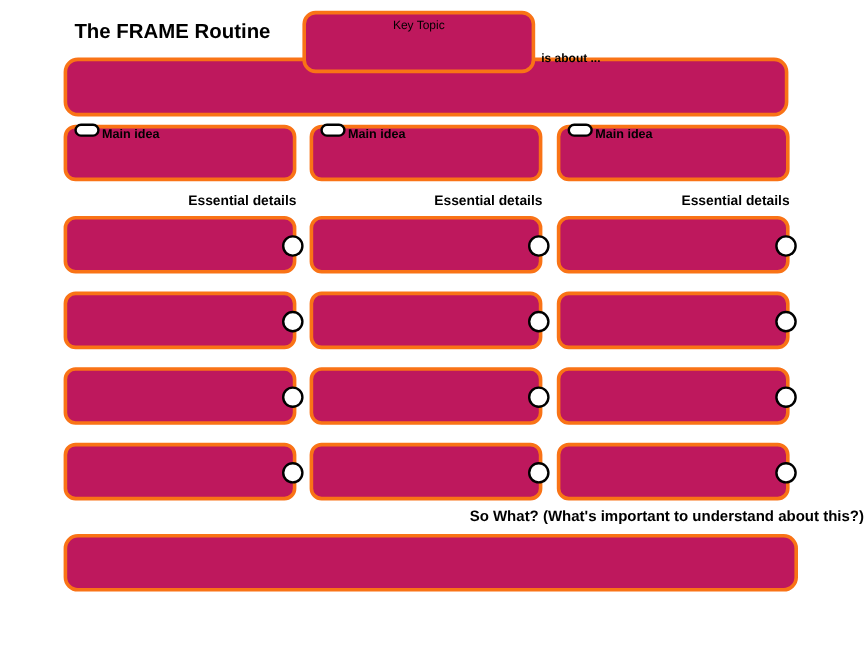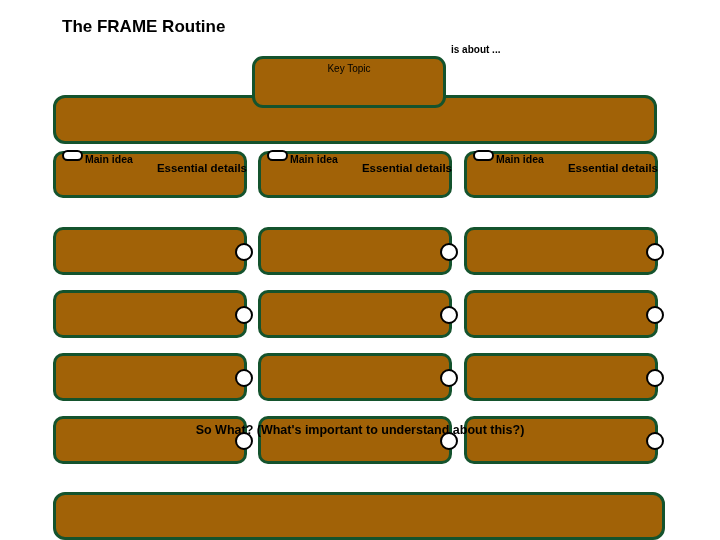--- a/index.html
+++ b/index.html
@@ -22,10 +22,9 @@
   
   .rbox {
     position: absolute;
-    background: #a16207;
-    border: 3px solid #14532d;
+    background: #be185d;
+    border: 3px solid #f97316;
     box-sizing: border-box;
-    margin-top: 47px;
   }
 
   

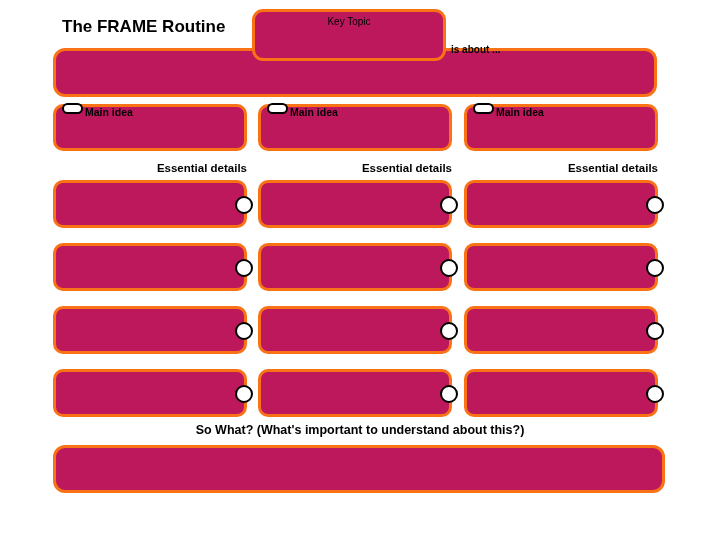--- a/index.html
+++ b/index.html
@@ -143,7 +143,7 @@
     left: 0;
     top: 423px;
     width: 720px;
-    text-align: center;
+    text-align: right;
     font-size: 12.5px;
     font-weight: bold;
     color: #000000;

